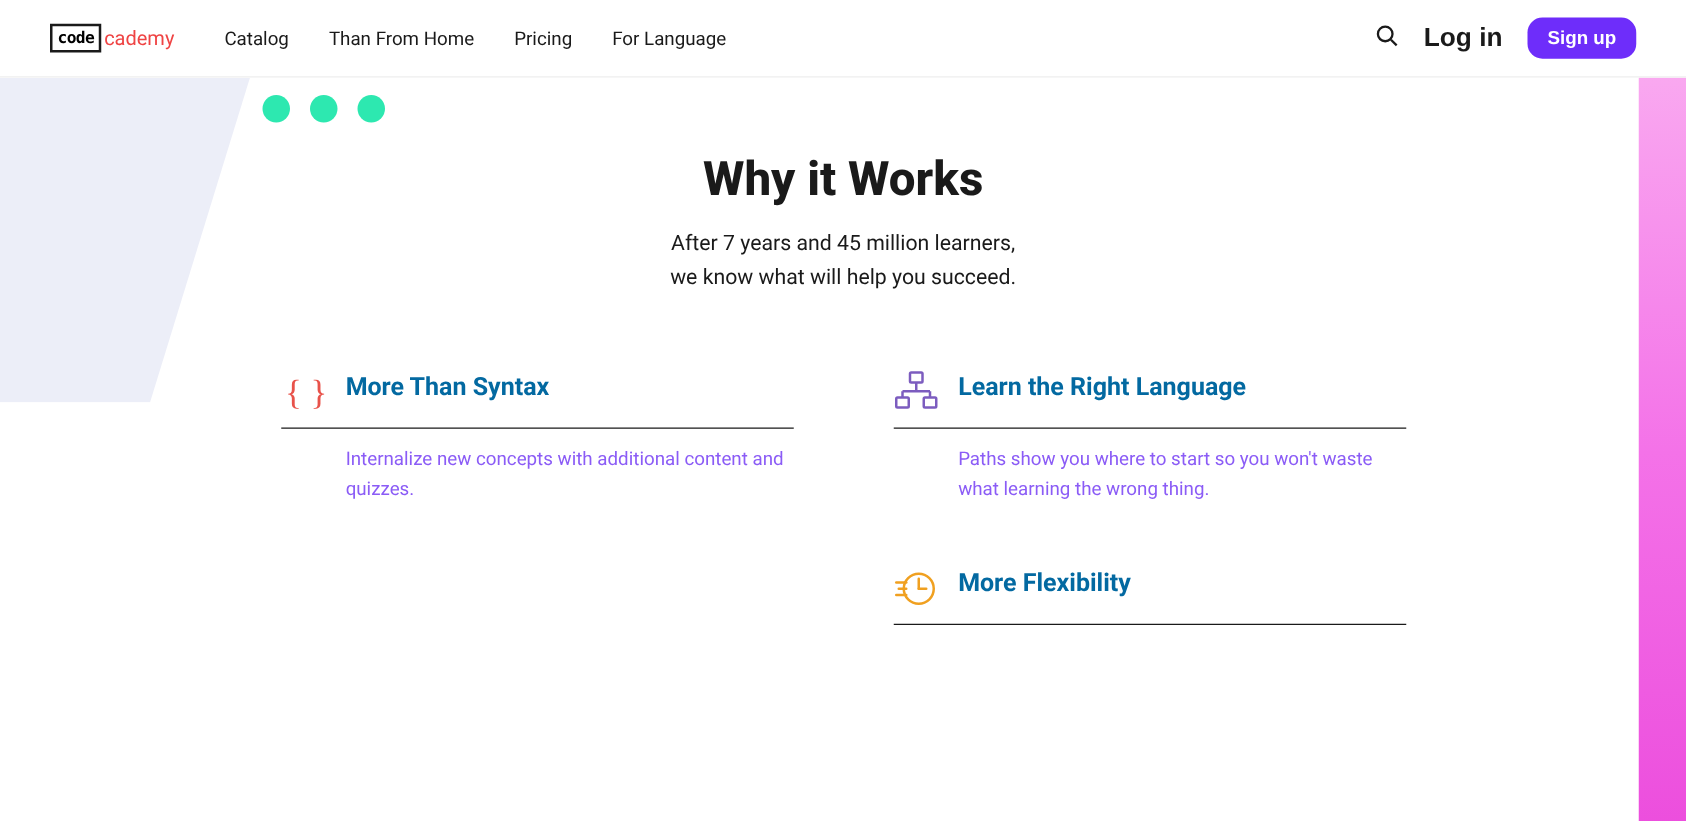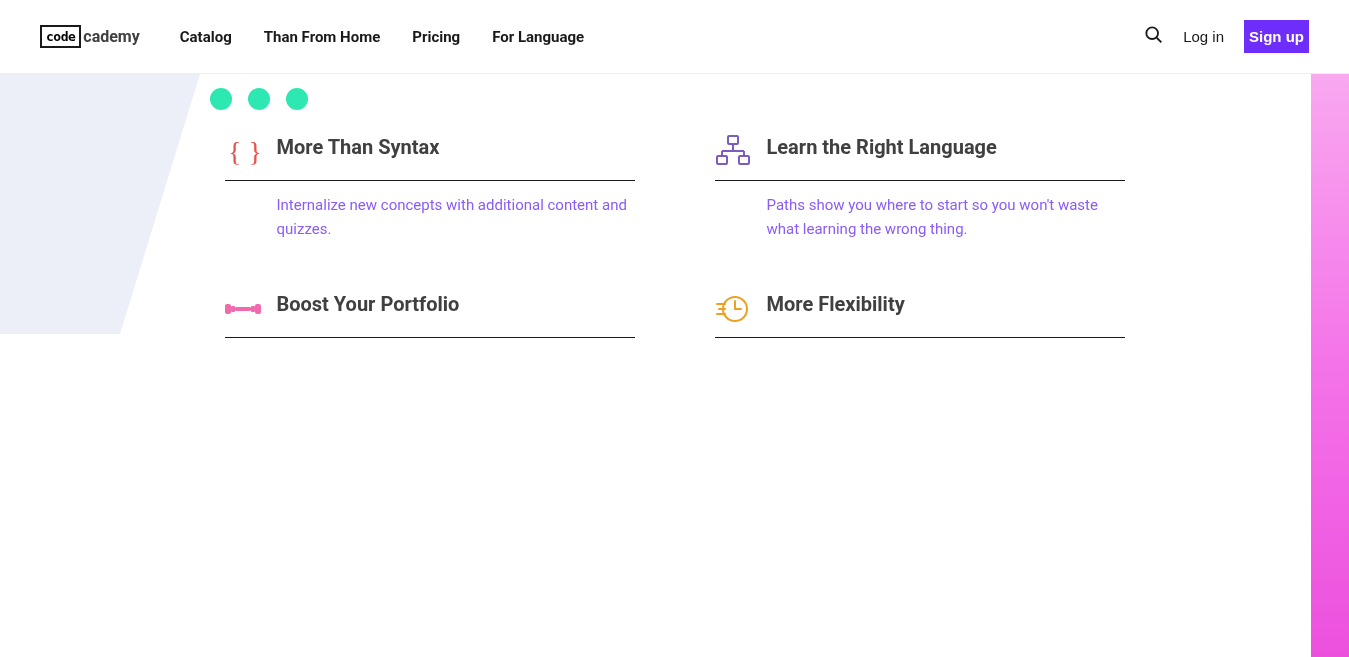--- a/index.html
+++ b/index.html
@@ -10,7 +10,7 @@
       display: flex;
       align-items: center;
       padding: 0 40px;
-      height: 74px;
+      height: 62px;
       border-bottom: 1px solid #eee;
       position: relative;
       z-index: 10;

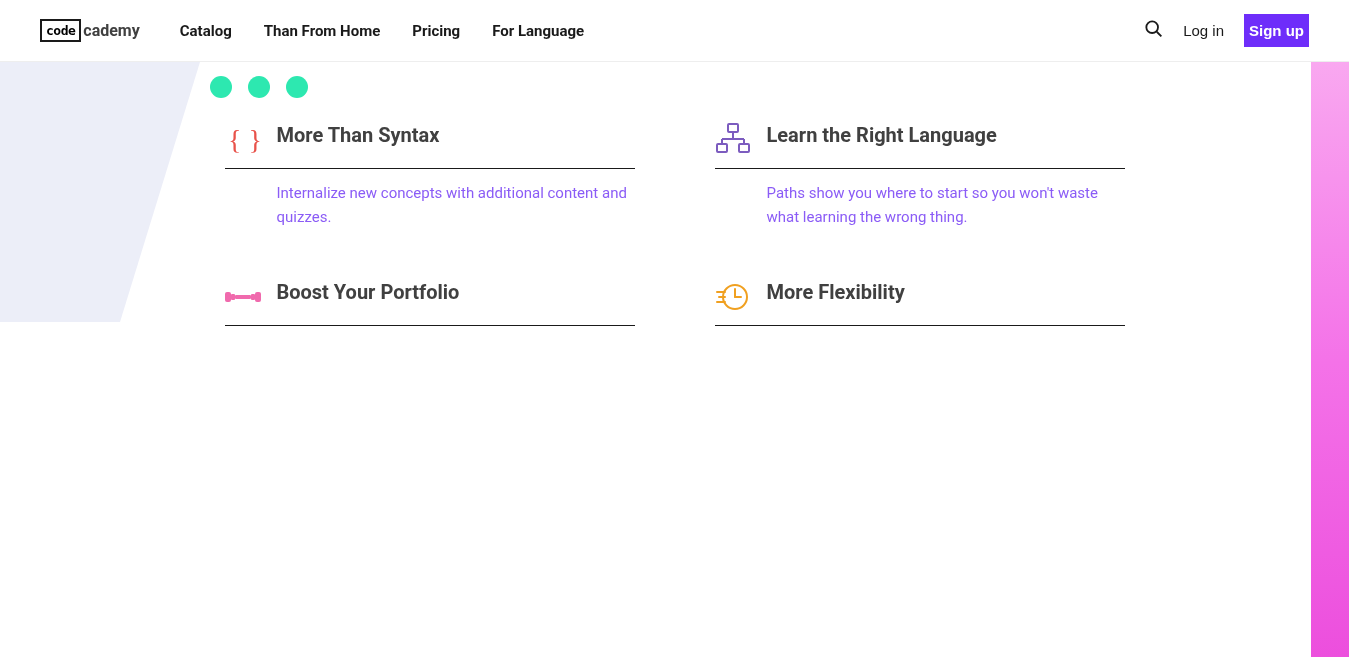--- a/index.html
+++ b/index.html
@@ -31,8 +31,8 @@
     }
     .logo-text {
       font-size: 16px;
-      font-weight: 700;
-      color: #404040;
+      font-weight: 400;
+      color: #ef4444;
       margin-left: 2px;
     }
     .nav-links {

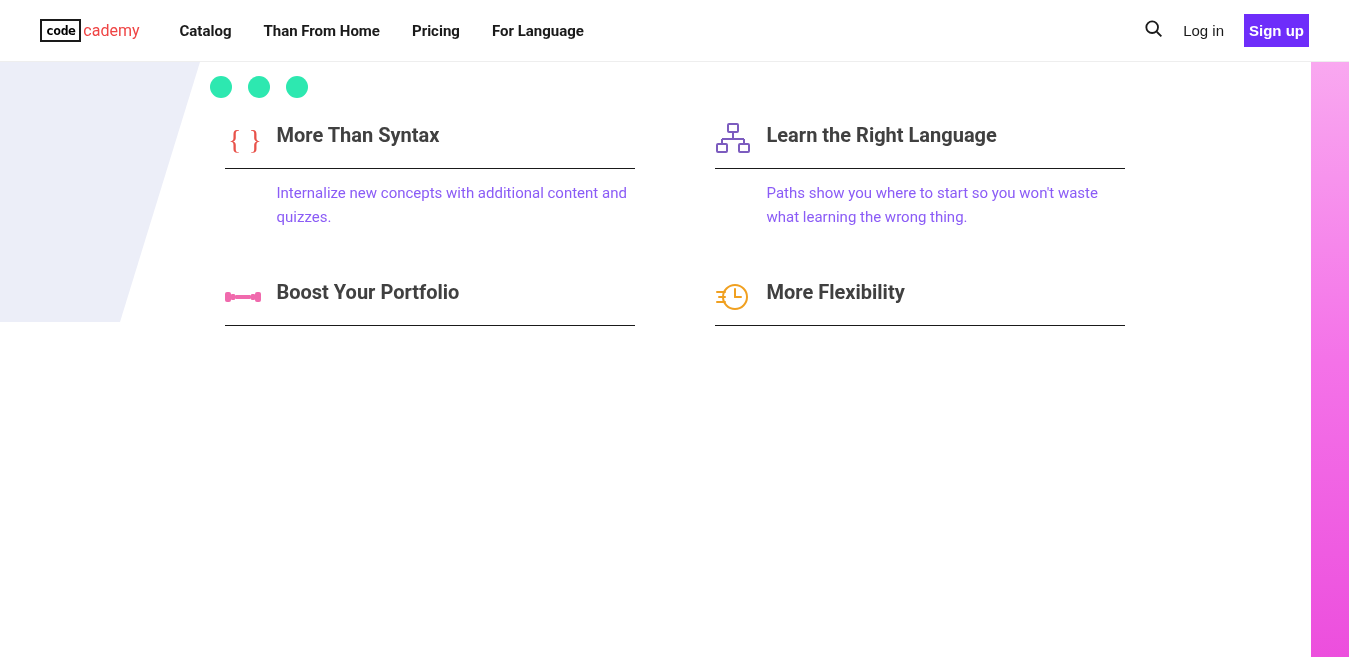--- a/index.html
+++ b/index.html
@@ -40,7 +40,6 @@
       gap: 32px;
       list-style: none;
       flex: 1;
-      font-weight: bold;
     }
     .nav-links a {
       text-decoration: none;

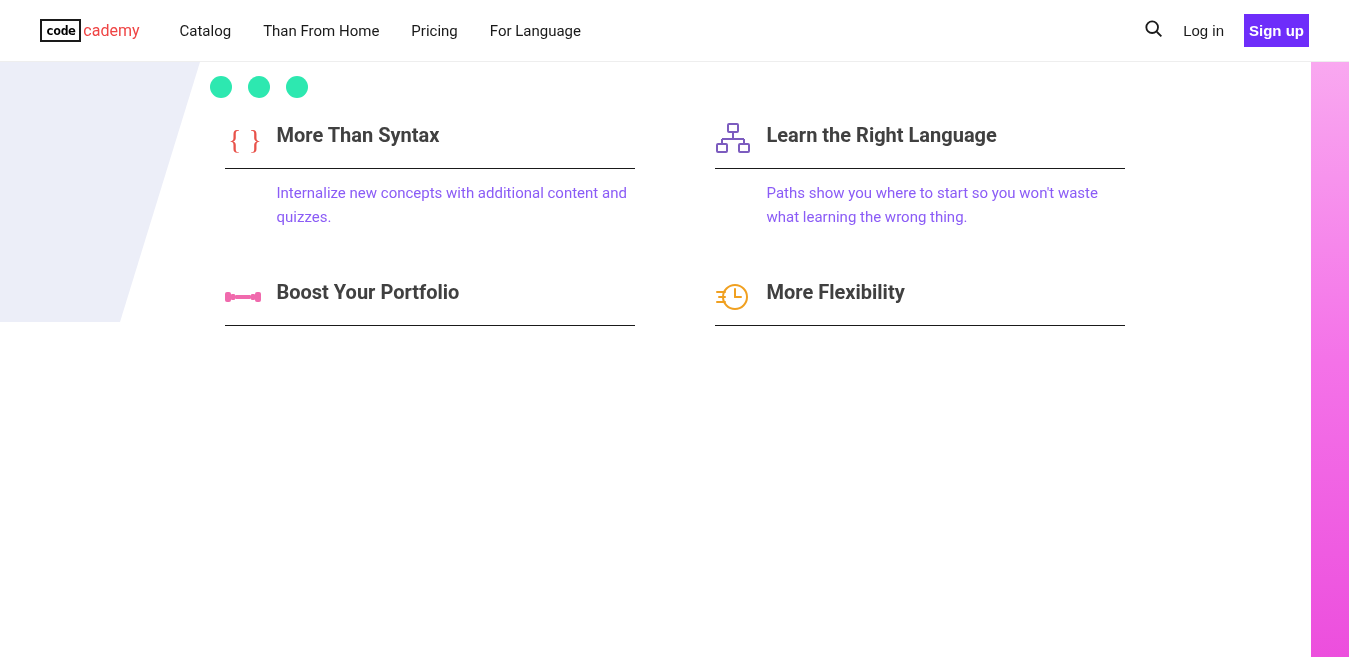--- a/index.html
+++ b/index.html
@@ -62,9 +62,9 @@
       background: none;
       border: none;
       cursor: pointer;
-      font-size: 15px;
-      color: #1a1a1a;
-      font-weight: 400;
+      font-size: 21px;
+      color: #1a1a1a;
+      font-weight: 700;
     }
     .signup-btn {
       background: #6e2dfa;

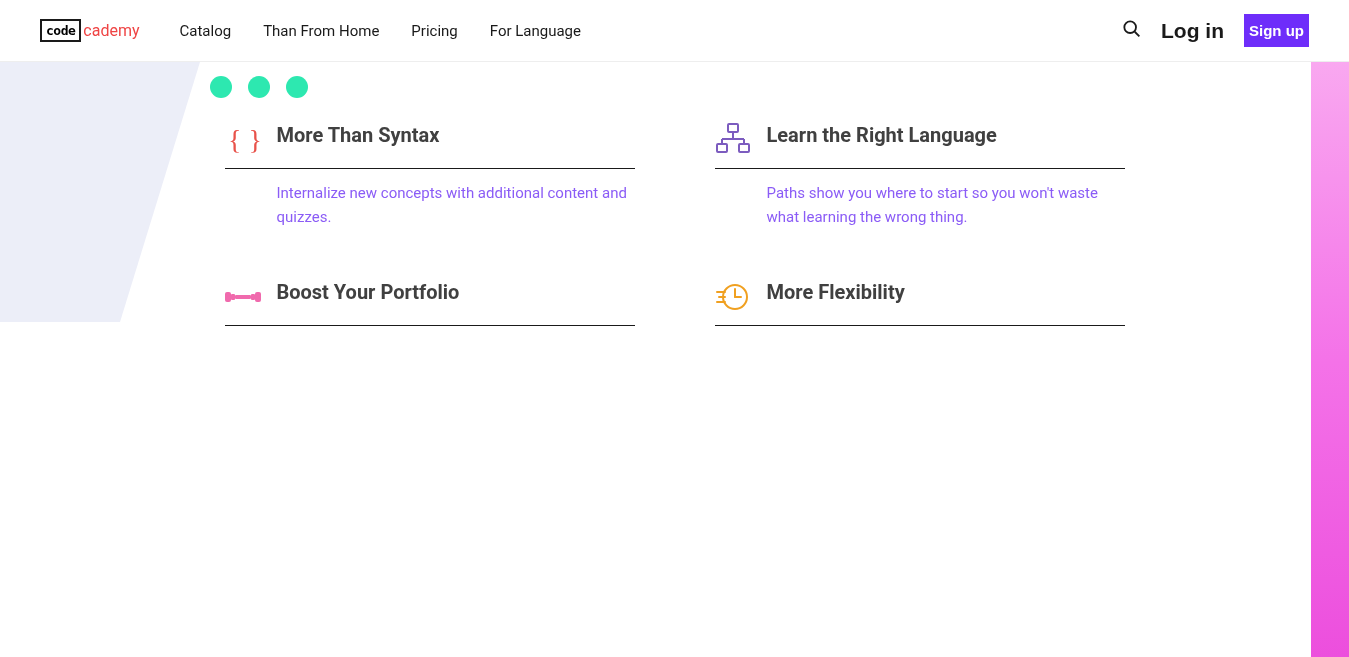--- a/index.html
+++ b/index.html
@@ -70,8 +70,8 @@
       background: #6e2dfa;
       color: #fff;
       border: none;
-      border-radius: 0;
-      padding: 8px 5px;
+      border-radius: 12px;
+      padding: 8px 16px;
       font-size: 15px;
       font-weight: 600;
       cursor: pointer;

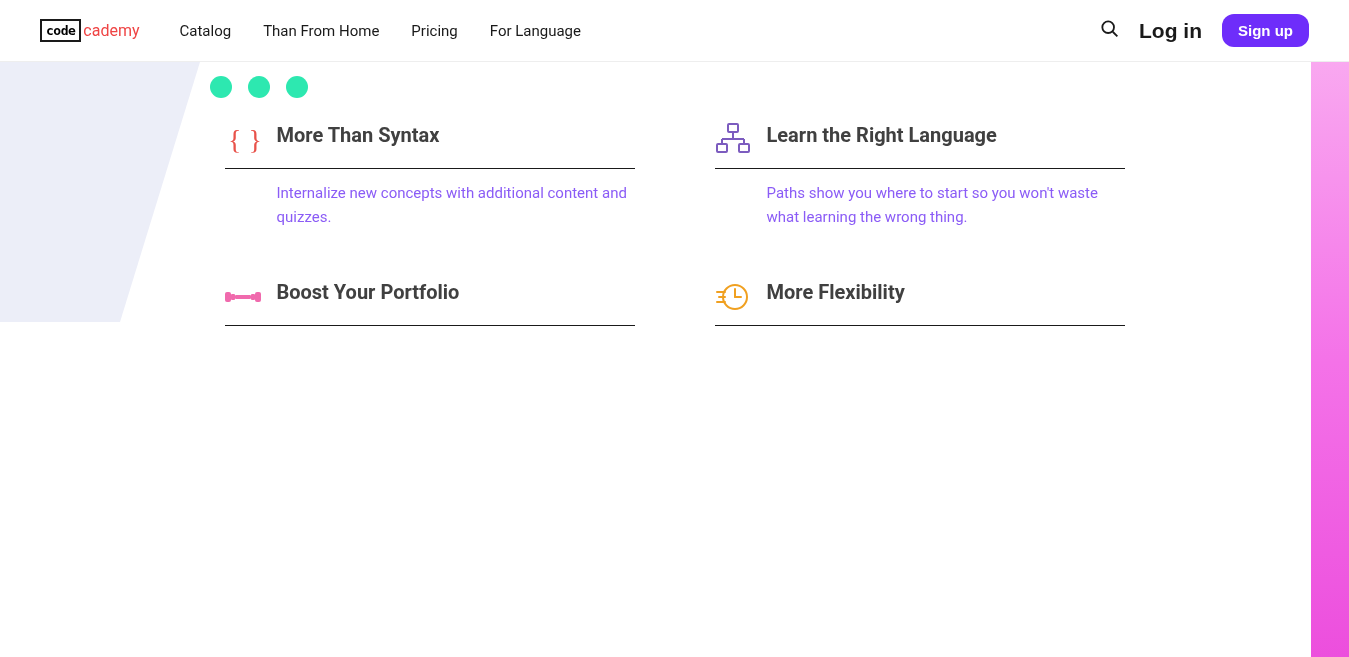--- a/index.html
+++ b/index.html
@@ -225,6 +225,13 @@
   </div>
 
   <div class="main-content">
+    <div class="hero-section">
+      <h1 class="hero-title">Why it Works</h1>
+      <p class="hero-subtitle">
+        <span>After 7 years and 45 million learners,</span><br>
+        <span>we know what will help you succeed.</span>
+      </p>
+    </div>
 
     <div class="features-grid">
 

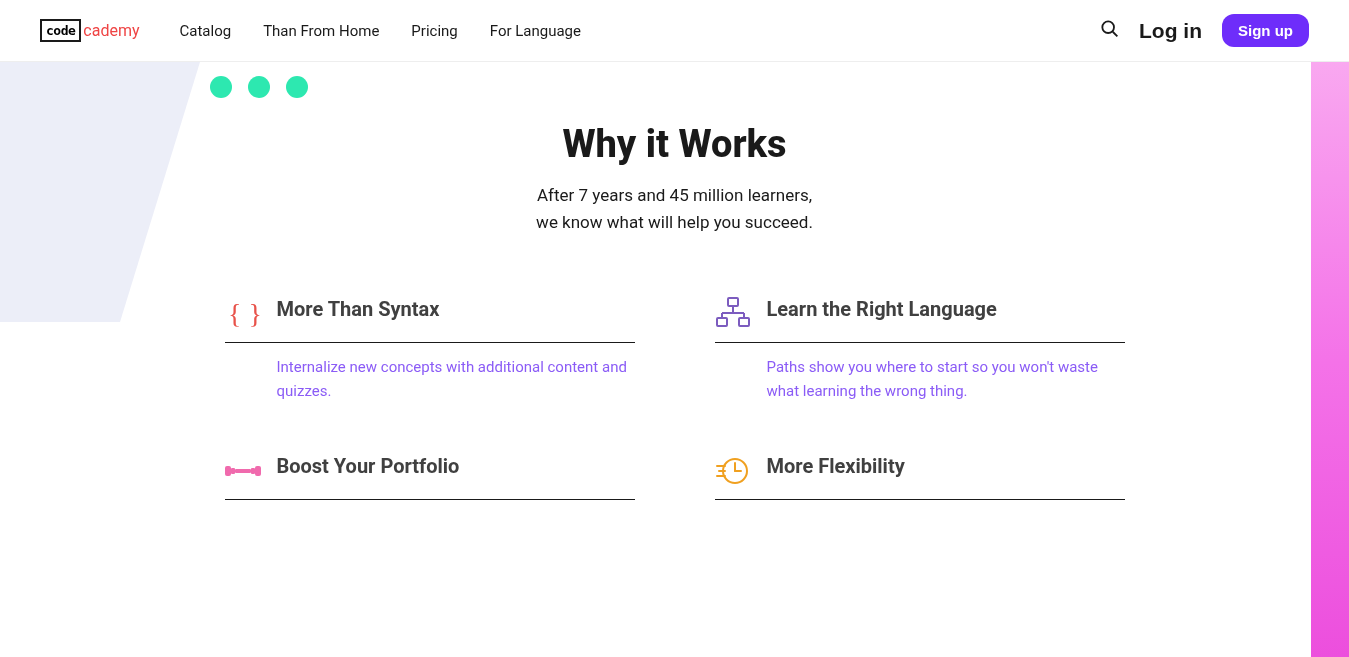--- a/index.html
+++ b/index.html
@@ -179,7 +179,7 @@
     .feature-title {
       font-size: 20px;
       font-weight: 700;
-      color: #404040;
+      color: #0369a1;
       line-height: 1.3;
     }
     .feature-desc {

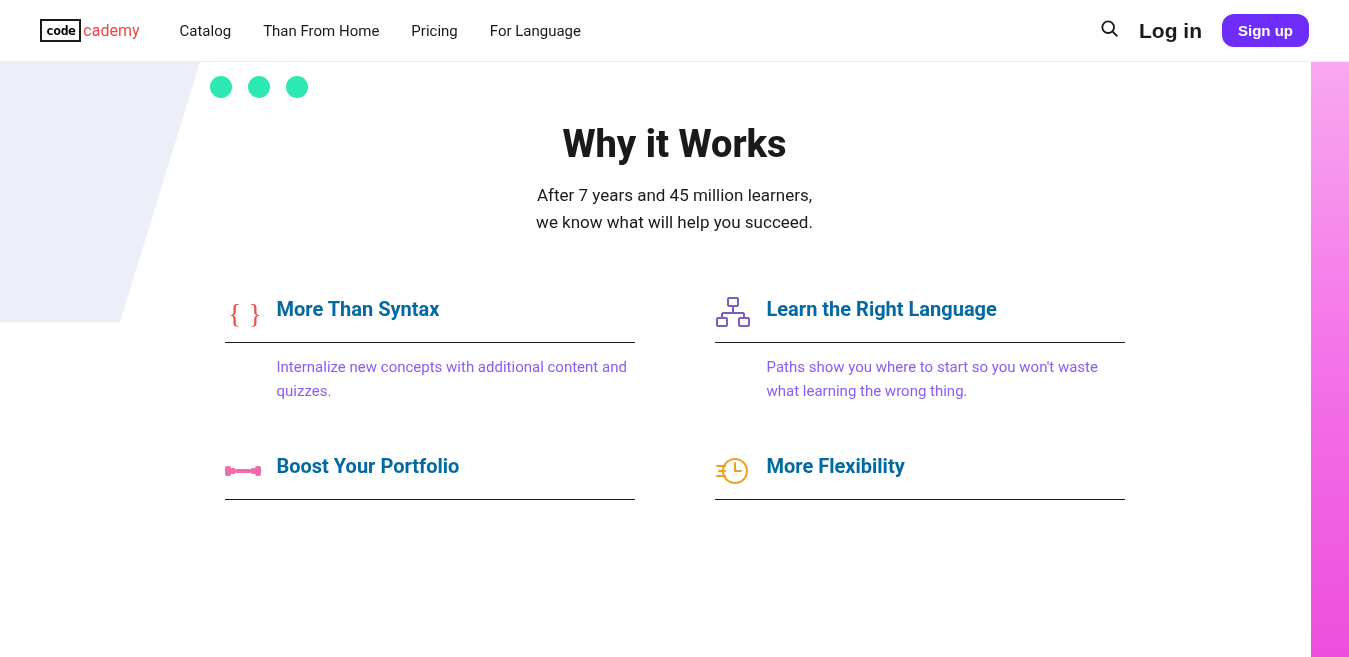--- a/index.html
+++ b/index.html
@@ -267,19 +267,6 @@
       </div>
 
       <div class="feature-item">
-        <div class="feature-header">
-          <div class="feature-icon">
-            <svg width="36" height="20" viewBox="0 0 36 20" fill="none">
-
-              <rect x="0" y="5" width="6" height="10" rx="2" fill="#f06aad"></rect>
-              <rect x="6" y="7" width="4" height="6" rx="1" fill="#f06aad"></rect>
-              <rect x="10" y="8" width="16" height="4" rx="1" fill="#f06aad"></rect>
-              <rect x="26" y="7" width="4" height="6" rx="1" fill="#f06aad"></rect>
-              <rect x="30" y="5" width="6" height="10" rx="2" fill="#f06aad"></rect>
-            </svg>
-          </div>
-          <h2 class="feature-title">Boost Your Portfolio</h2>
-        </div>
       </div>
 
       <div class="feature-item">

